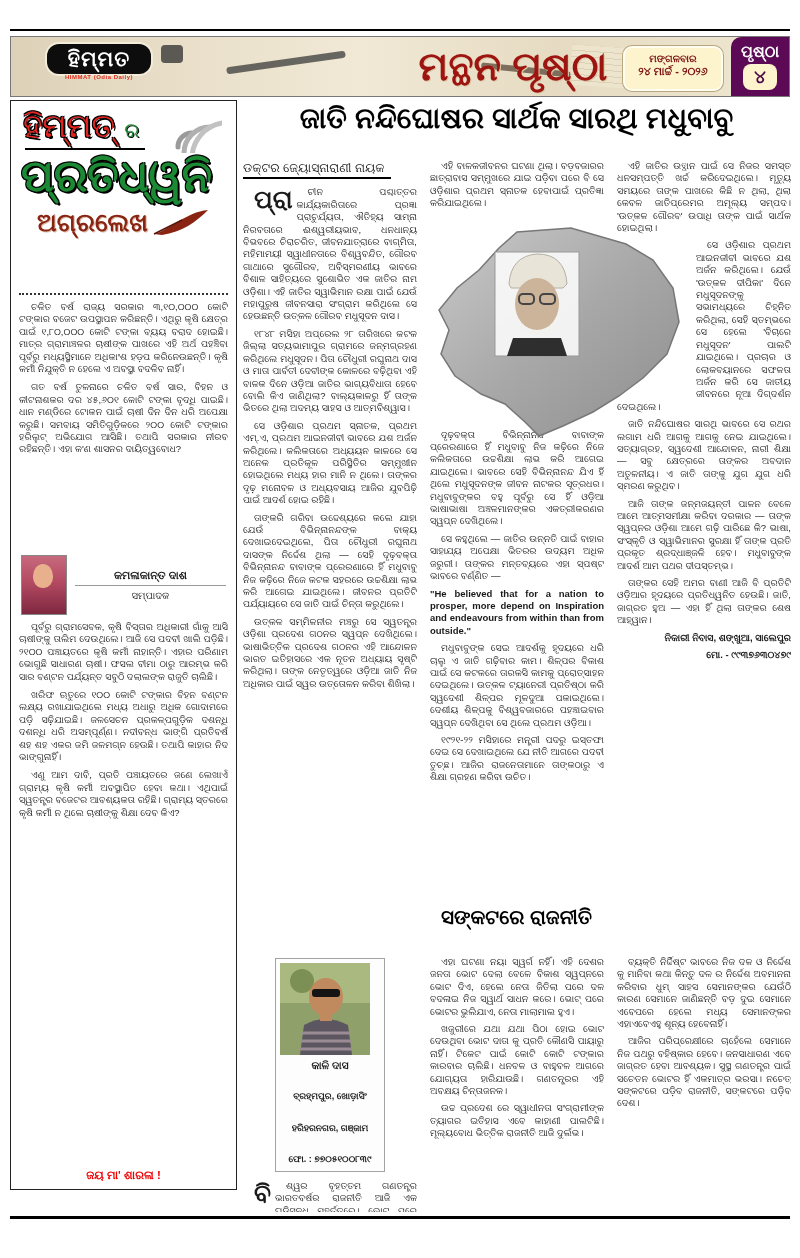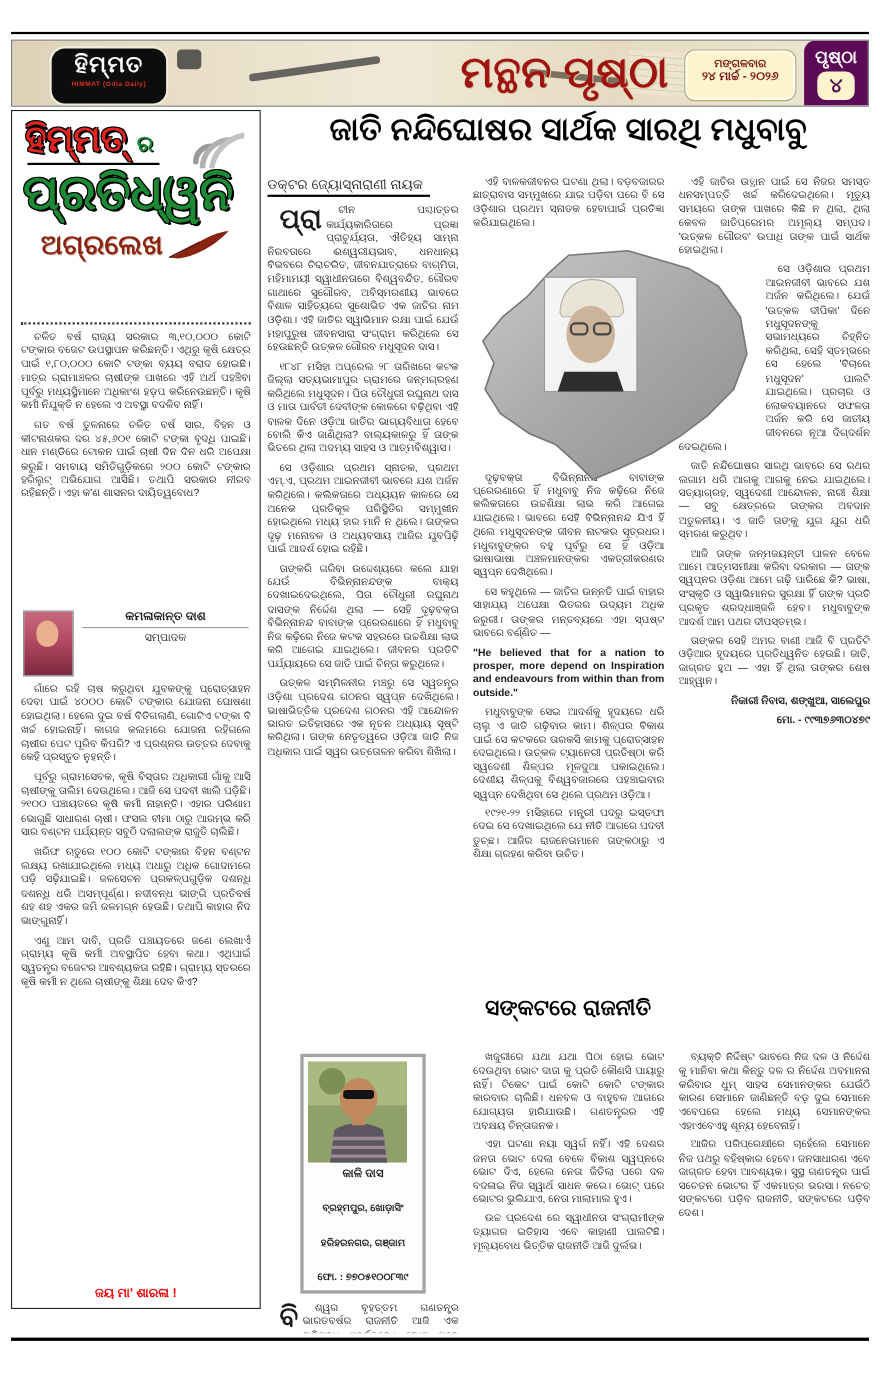--- a/index.html
+++ b/index.html
@@ -16,7 +16,7 @@
   .ink{left:150px;top:8px;width:22px;height:18px;border-radius:4px;background:#2c2c2c;}
   .bookline{position:absolute;left:560px;top:10px;width:70px;height:40px;background:
      repeating-linear-gradient(180deg,#efe6cf 0 5px,#d9cdb2 5px 6px);transform:rotate(4deg);opacity:.8;}
-  .logo-box{position:absolute;left:36px;top:7px;width:104px;height:50px;background:#0d0d0d;
+  .logo-box{position:absolute;left:36px;top:7px;width:104px;height:30px;background:#0d0d0d;
             border-radius:12px;text-align:center;box-shadow:0 0 0 2px #f2ecd9;}
   .logo-title{color:#fff;font-weight:bold;font-size:21px;line-height:30px;letter-spacing:1px;}
   .logo-sub{color:#e03020;font-size:6px;font-weight:bold;letter-spacing:.5px;}

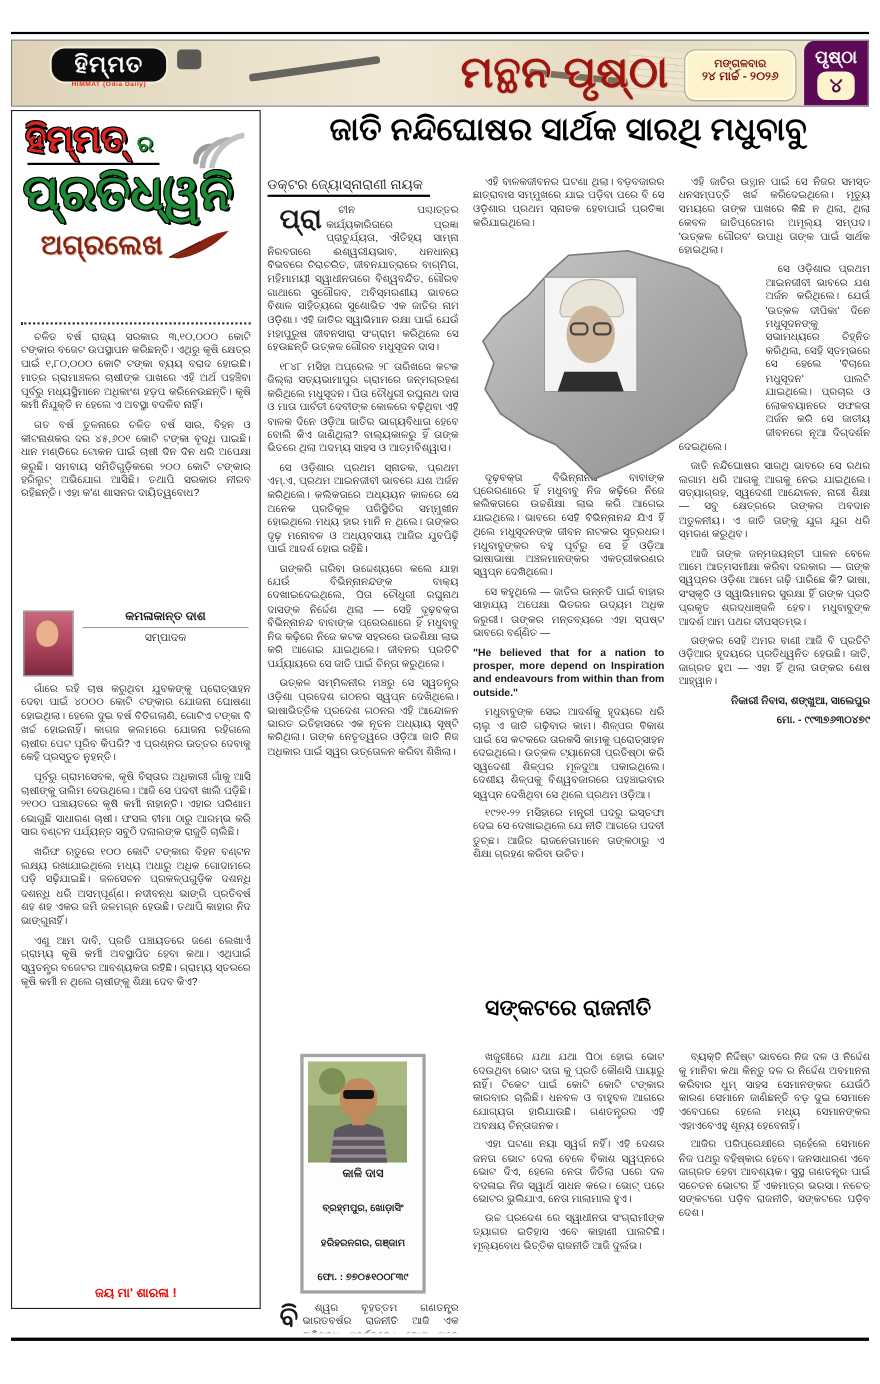--- a/index.html
+++ b/index.html
@@ -35,7 +35,7 @@
   .sidebar{position:absolute;left:10px;top:100px;width:227px;height:1090px;border:1px solid #222;
            box-sizing:border-box;padding:6px 8px;display:flex;flex-direction:column;}
   .masthead{height:182px;position:relative;flex:none;}
-  .mh-row1{font-size:33px;font-weight:bold;padding-left:4px;}
+  .mh-row1{font-size:33px;font-weight:normal;padding-left:4px;}
   .mh-red{color:#e02420;text-shadow:-1px -1px 0 #000,1px -1px 0 #000,-1px 1px 0 #000,2px 2px 0 #000;}
   .mh-green-sm{color:#1c8a35;font-size:20px;text-shadow:1px 1px 0 #000;}
   .mh-underline{width:120px;height:2px;background:#000;margin:2px 0 2px 6px;}

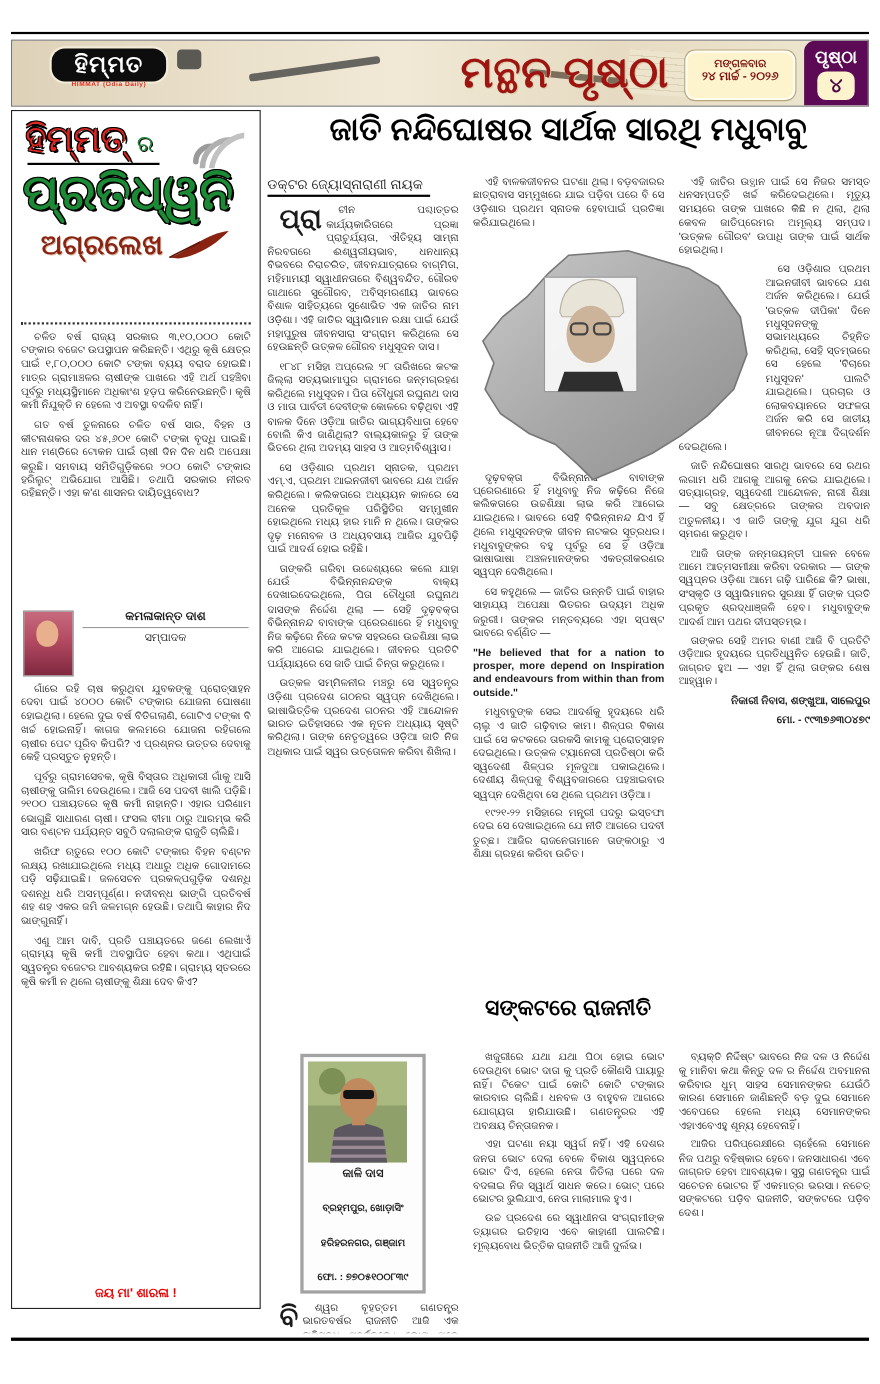--- a/index.html
+++ b/index.html
@@ -49,7 +49,7 @@
   .sb-text p{margin:0 0 6px;text-indent:12px;}
   .sb-text1{flex:none;height:248px;}
   .sb-text2{flex:1 1 auto;}
-  .sb-inset{flex:none;display:flex;gap:8px;margin:4px 0;padding:2px;}
+  .sb-inset{flex:none;display:flex;align-items:center;gap:8px;margin:4px 0;padding:2px;}
   .editor-photo{width:44px;height:58px;flex:none;border:1px solid #888;
      background:linear-gradient(180deg,#c76a7e 0%,#b34a62 45%,#7e2840 100%);position:relative;}
   .editor-photo::after{content:"";position:absolute;left:11px;top:8px;width:20px;height:24px;border-radius:50% 50% 45% 45%;background:#e9b08e;}

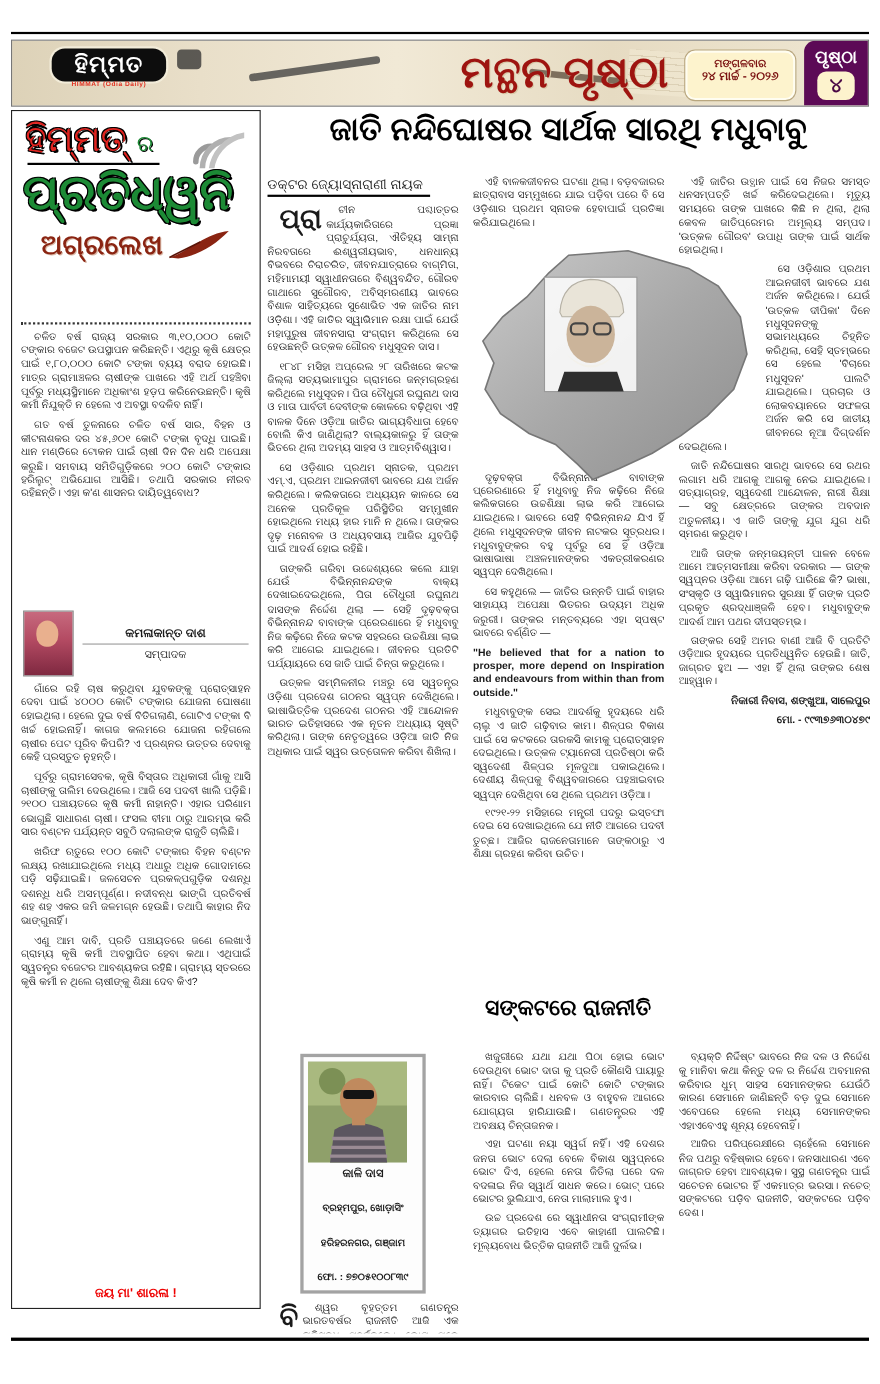--- a/index.html
+++ b/index.html
@@ -144,7 +144,6 @@
       </div>
     </div>
     <div class="sb-text sb-text2">
-        <p>ଗାଁରେ ରହି ଚାଷ କରୁଥିବା ଯୁବକଙ୍କୁ ପ୍ରୋତ୍ସାହନ ଦେବା ପାଇଁ ୪୦୦୦ କୋଟି ଟଙ୍କାର ଯୋଜନା ଘୋଷଣା ହୋଇଥିଲା। ହେଲେ ଦୁଇ ବର୍ଷ ବିତିଗଲାଣି, ଗୋଟିଏ ଟଙ୍କା ବି ଖର୍ଚ୍ଚ ହୋଇନାହିଁ। କାଗଜ କଲମରେ ଯୋଜନା ରହିଗଲେ ଚାଷୀର ପେଟ ପୂରିବ କିପରି? ଏ ପ୍ରଶ୍ନର ଉତ୍ତର ଦେବାକୁ କେହି ପ୍ରସ୍ତୁତ ନୁହନ୍ତି।</p>
         <p>ପୂର୍ବରୁ ଗ୍ରାମସେବକ, କୃଷି ବିସ୍ତାର ଅଧିକାରୀ ଗାଁକୁ ଆସି ଚାଷୀଙ୍କୁ ତାଲିମ ଦେଉଥିଲେ। ଆଜି ସେ ପଦବୀ ଖାଲି ପଡ଼ିଛି। ୨୧୦୦ ପଞ୍ଚାୟତରେ କୃଷି କର୍ମୀ ନାହାନ୍ତି। ଏହାର ପରିଣାମ ଭୋଗୁଛି ସାଧାରଣ ଚାଷୀ। ଫସଲ ବୀମା ଠାରୁ ଆରମ୍ଭ କରି ସାର ବଣ୍ଟନ ପର୍ଯ୍ୟନ୍ତ ସବୁଠି ଦଲାଲଙ୍କ ରାଜୁତି ଚାଲିଛି।</p>
         <p>ଖରିଫ ଋତୁରେ ୧୦୦ କୋଟି ଟଙ୍କାର ବିହନ ବଣ୍ଟନ ଲକ୍ଷ୍ୟ ରଖାଯାଇଥିଲେ ମଧ୍ୟ ଅଧାରୁ ଅଧିକ ଗୋଦାମରେ ପଡ଼ି ସଢ଼ିଯାଇଛି। ଜଳସେଚନ ପ୍ରକଳ୍ପଗୁଡ଼ିକ ଦଶନ୍ଧି ଦଶନ୍ଧି ଧରି ଅସମ୍ପୂର୍ଣ୍ଣ। ନଦୀବନ୍ଧ ଭାଙ୍ଗି ପ୍ରତିବର୍ଷ ଶହ ଶହ ଏକର ଜମି ଜଳମଗ୍ନ ହେଉଛି। ତଥାପି କାହାର ନିଦ ଭାଙ୍ଗୁନାହିଁ।</p>
         <p>ଏଣୁ ଆମ ଦାବି, ପ୍ରତି ପଞ୍ଚାୟତରେ ଜଣେ ଲେଖାଏଁ ଗ୍ରାମ୍ୟ କୃଷି କର୍ମୀ ଅବସ୍ଥାପିତ ହେବା କଥା। ଏଥିପାଇଁ ସ୍ୱତନ୍ତ୍ର ବଜେଟର ଆବଶ୍ୟକତା ରହିଛି। ଗ୍ରାମ୍ୟ ସ୍ତରରେ କୃଷି କର୍ମୀ ନ ଥିଲେ ଚାଷୀଙ୍କୁ ଶିକ୍ଷା ଦେବ କିଏ?</p>

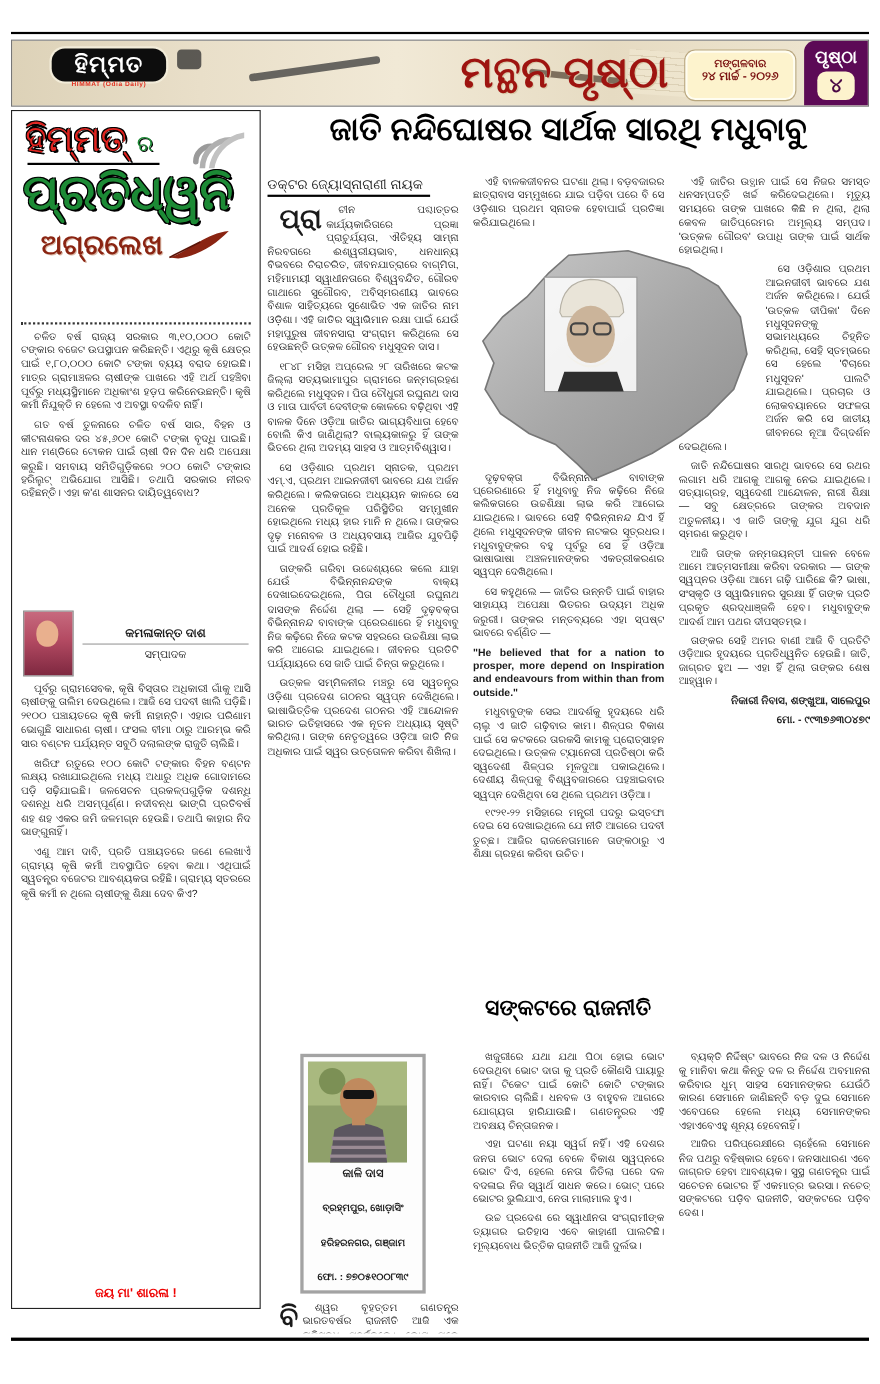--- a/index.html
+++ b/index.html
@@ -230,8 +230,8 @@
         </div>
     </div>
     <div class="col">
+        <p>ଏହା ଘଟଣା ନୟା ସ୍ୱର୍ଗ ନହିଁ। ଏହି ଦେଶର ଜନତା ଭୋଟ ଦେଲା ବେଳେ ବିକାଶ ସ୍ୱପ୍ନରେ ଭୋଟ ଦିଏ, ହେଲେ ନେତା ଜିତିଲା ପରେ ଦଳ ବଦଳାଇ ନିଜ ସ୍ୱାର୍ଥ ସାଧନ କରେ। ଭୋଟ୍ ପରେ ଭୋଟର ଭୁଲିଯାଏ, ନେତା ମାଲାମାଲ ହୁଏ।</p>
         <p>ଖଜୁରୀରେ ଯଥା ଯଥା ପିଠା ହୋଇ ଭୋଟ ଦେଉଥିବା ଭୋଟ ଦାତା କୁ ପ୍ରତି କୌଣସି ପାୟାରୁ ନାହିଁ। ଟିକେଟ ପାଇଁ କୋଟି କୋଟି ଟଙ୍କାର କାରବାର ଚାଲିଛି। ଧନବଳ ଓ ବାହୁବଳ ଆଗରେ ଯୋଗ୍ୟତା ହାରିଯାଉଛି। ଗଣତନ୍ତ୍ରର ଏହି ଅବକ୍ଷୟ ଚିନ୍ତାଜନକ।</p>
-        <p>ଏହା ଘଟଣା ନୟା ସ୍ୱର୍ଗ ନହିଁ। ଏହି ଦେଶର ଜନତା ଭୋଟ ଦେଲା ବେଳେ ବିକାଶ ସ୍ୱପ୍ନରେ ଭୋଟ ଦିଏ, ହେଲେ ନେତା ଜିତିଲା ପରେ ଦଳ ବଦଳାଇ ନିଜ ସ୍ୱାର୍ଥ ସାଧନ କରେ। ଭୋଟ୍ ପରେ ଭୋଟର ଭୁଲିଯାଏ, ନେତା ମାଲାମାଲ ହୁଏ।</p>
         <p>ଉଚ୍ଚ ପ୍ରଦେଶ ରେ ସ୍ୱାଧୀନତା ସଂଗ୍ରାମୀଙ୍କ ତ୍ୟାଗର ଇତିହାସ ଏବେ କାହାଣୀ ପାଲଟିଛି। ମୂଲ୍ୟବୋଧ ଭିତ୍ତିକ ରାଜନୀତି ଆଜି ଦୁର୍ଲଭ।</p>
       </div>
     <div class="col">

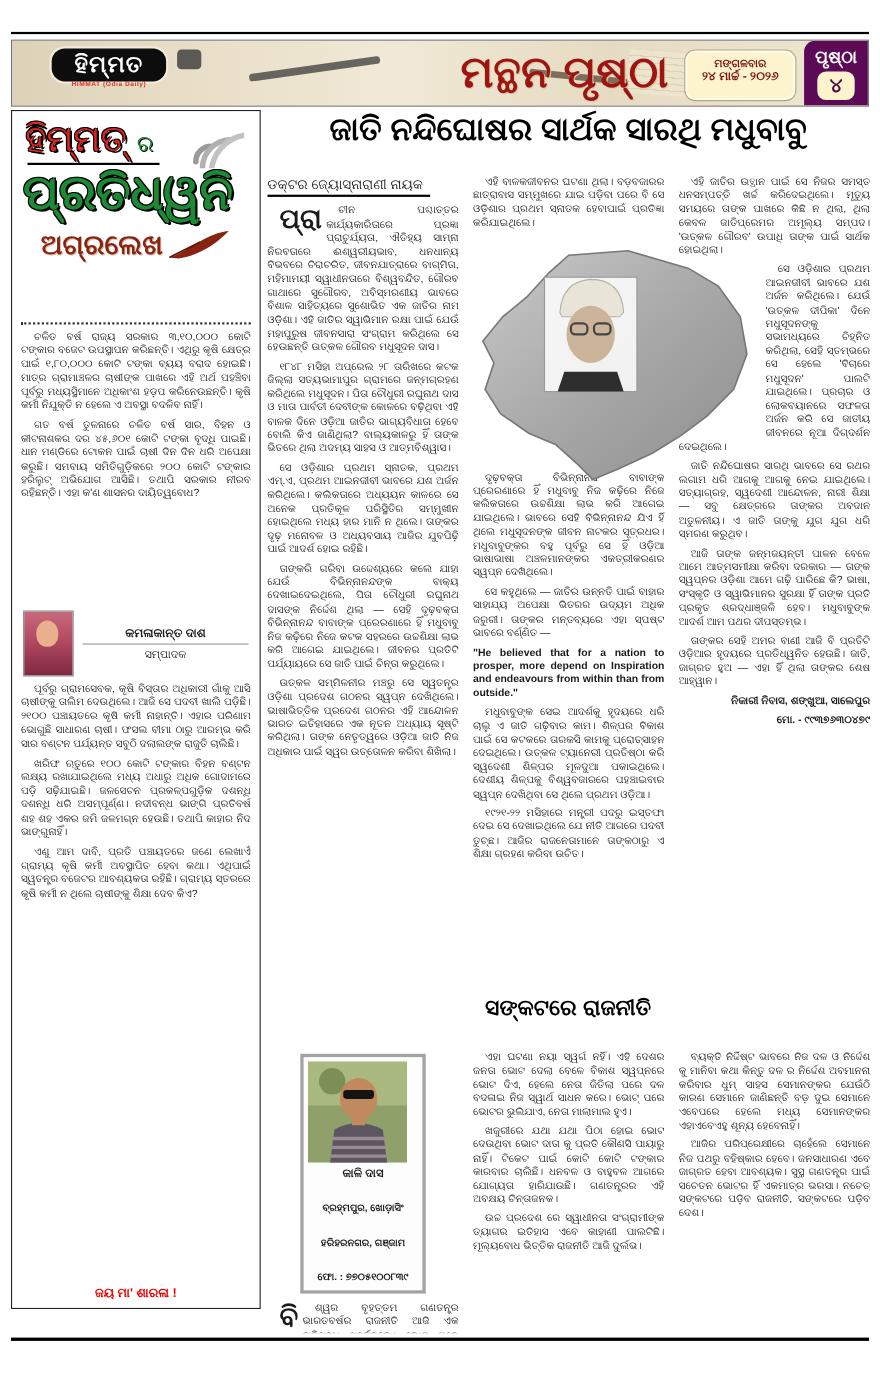--- a/index.html
+++ b/index.html
@@ -77,7 +77,7 @@
   .a2-headline{position:absolute;left:243px;top:906px;width:547px;text-align:center;
                font-size:20px;font-weight:bold;color:#000;}
   .a2-cols{position:absolute;left:243px;top:956px;width:547px;height:256px;display:flex;gap:13px;}
-  .author-box{width:100px;margin:2px auto 8px;border:3px solid #a3a3a3;padding:4px 4px 5px;background:#fdfdfd;}
+  .author-box{width:100px;margin:2px auto 8px;border:1px solid #a3a3a3;padding:4px 4px 5px;background:#fdfdfd;}
   .author-photo{width:90px;height:92px;display:block;}
   .ab-name{font-size:10.5px;font-weight:bold;text-align:center;margin-top:4px;}
   .ab-line{font-size:9px;font-weight:bold;text-align:center;line-height:11.5px;margin-top:20px;}

